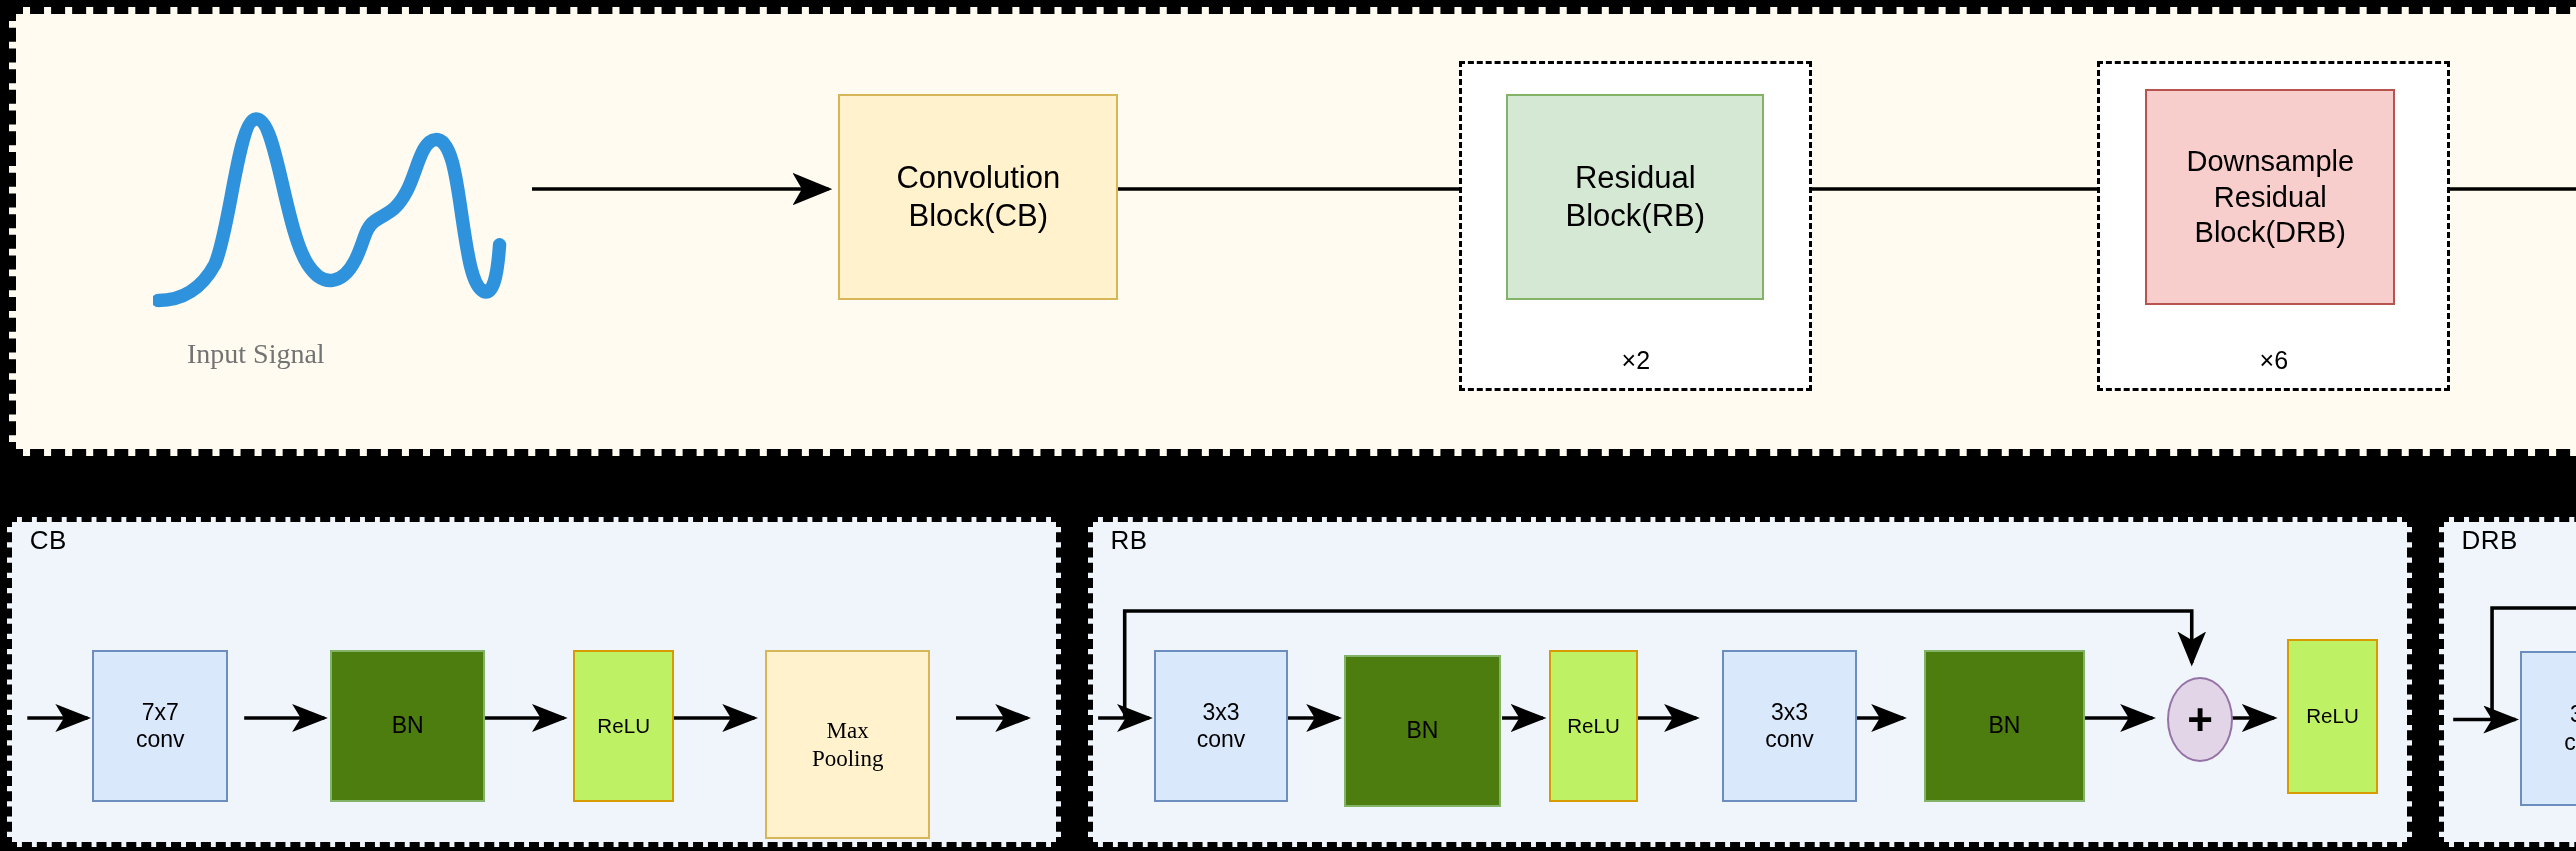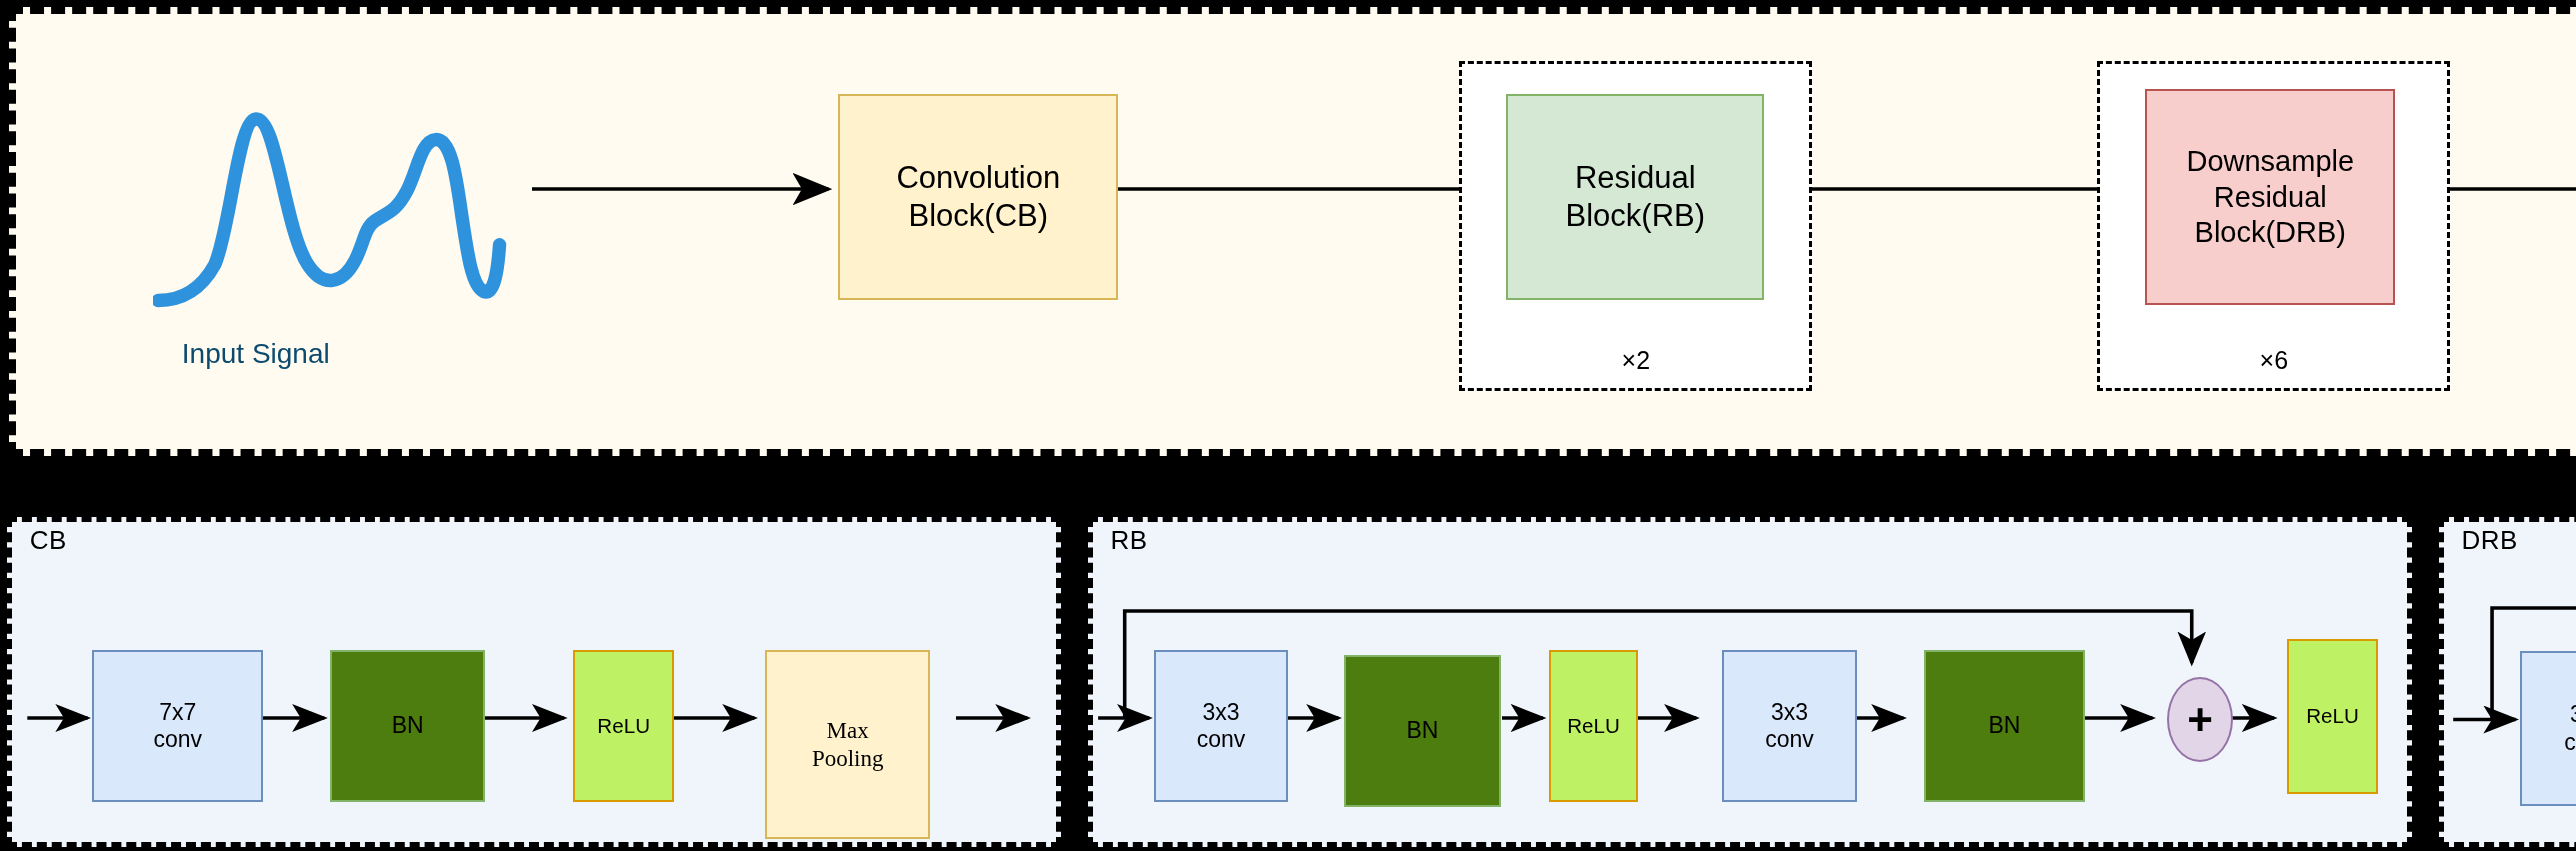--- a/index.html
+++ b/index.html
@@ -15,7 +15,7 @@
   .sig-wrap{position:absolute;left:137px;top:44px;width:361px;height:289px;}
   .sig-label{
     position:absolute;left:95px;top:324px;width:289px;text-align:center;
-    font-size:28px;color:#0c4a6e;white-space:nowrap;
+    font-size:28px;color:#737373;white-space:nowrap;font-family:Liberation Serif, serif;
   }
 
   

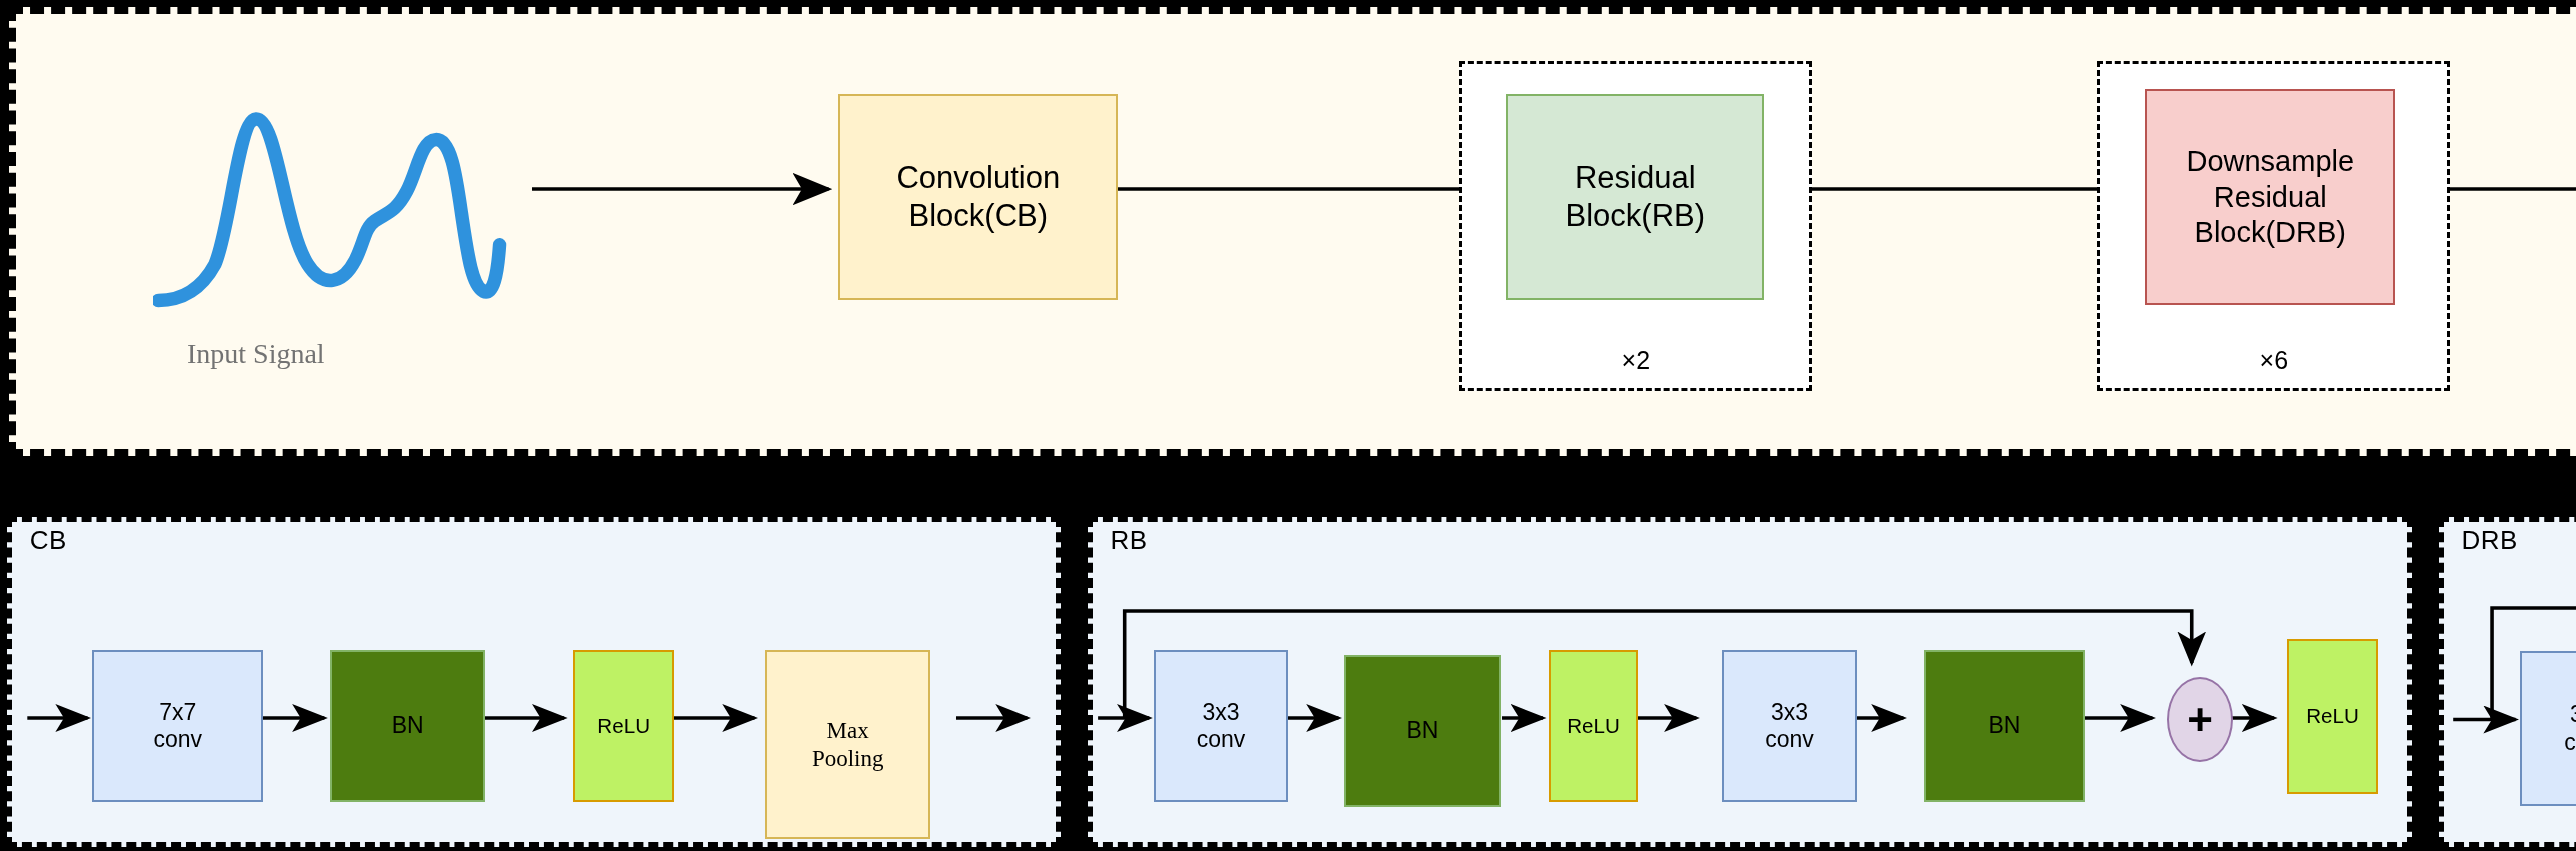--- a/index.html
+++ b/index.html
@@ -156,7 +156,7 @@
       </g>
     </svg>
 
-    <div class="lbox c-conv" style="left:80px;top:128px;width:171px;height:152px;">
+    <div class="lbox c-conv" style="left:80px;top:128px;width:136px;height:152px;">
       <span>7x7<br>conv</span>
     </div>
     <div class="lbox c-bn" style="left:318px;top:128px;width:155px;height:152px;">

